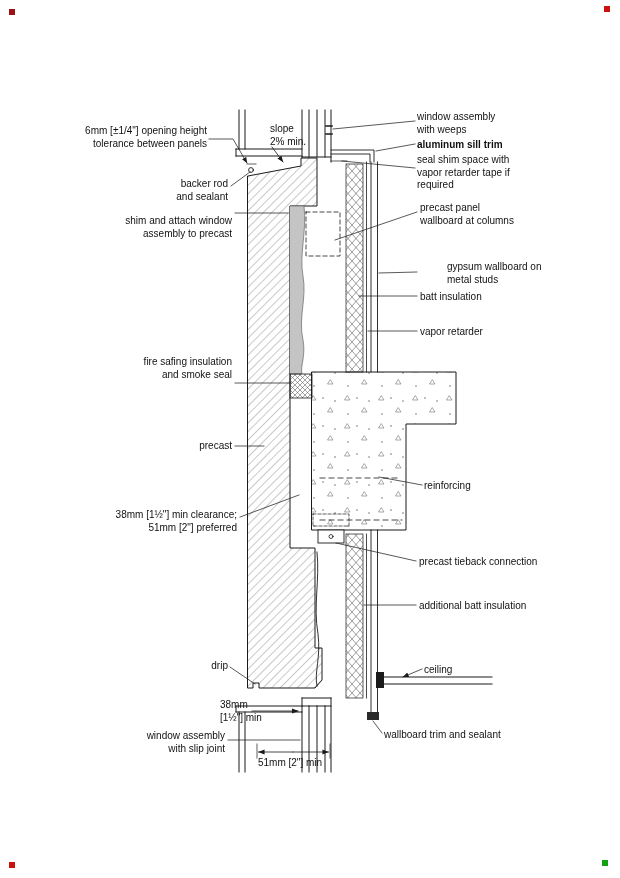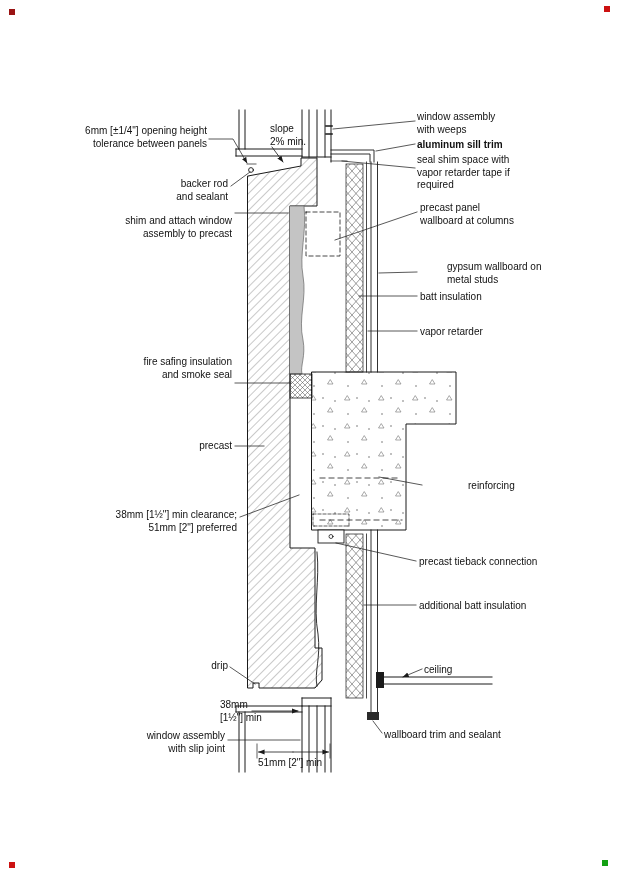--- a/index.html
+++ b/index.html
@@ -172,7 +172,7 @@
   <div class="lbl r" style="right:388px; top:356px;">fire safing insulation
 and smoke seal</div>
   <div class="lbl r" style="right:388px; top:440px;">precast</div>
-  <div class="lbl" style="left:424px;  top:480px;margin-left:44px;">reinforcing</div>
+  <div class="lbl" style="left:424px;  top:480px;">reinforcing</div>
   <div class="lbl r" style="right:383px; top:509px;">38mm [1½"] min clearance;
 51mm [2"] preferred</div>
   <div class="lbl" style="left:419px;  top:556px;">precast tieback connection</div>

